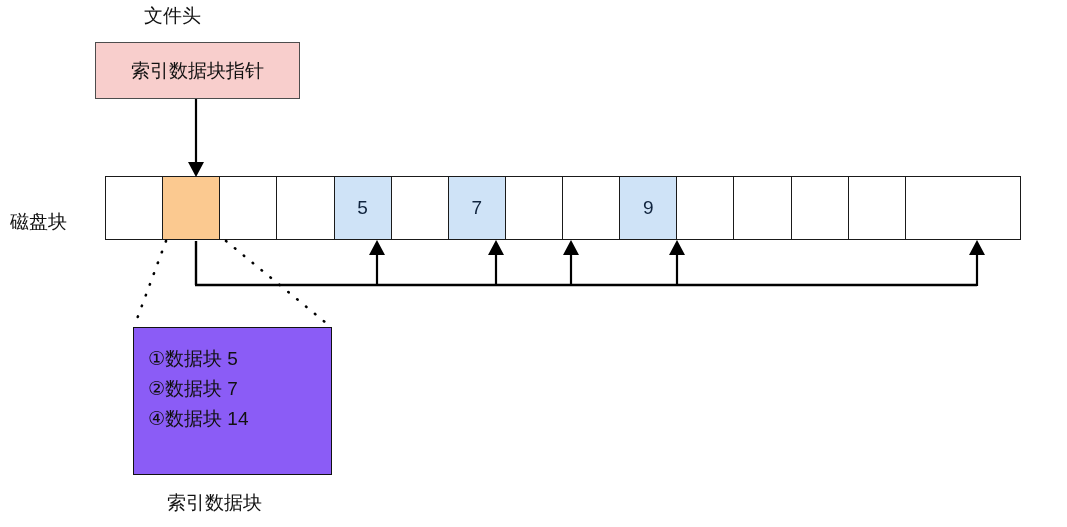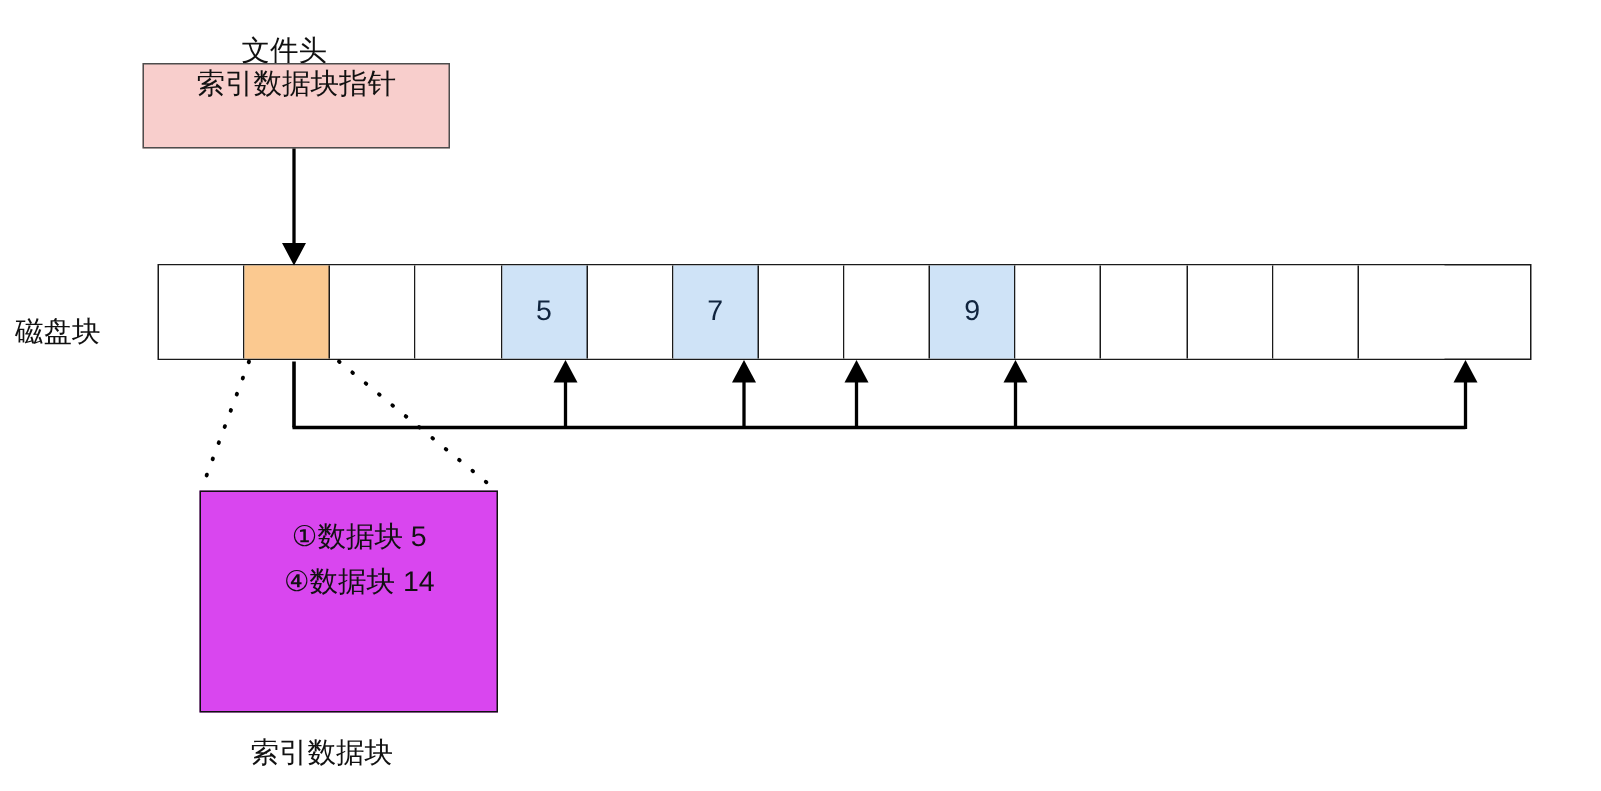--- a/index.html
+++ b/index.html
@@ -64,7 +64,7 @@
 
 <div id="diagram-root">
 
-  <div class="abs plain-label" style="left:161px;top:6px;margin-top:19px;">文件头</div>
+  <div class="abs plain-label" style="left:144px;top:6px;">文件头</div>
 
   <div class="abs header-box" style="left:95px;top:42px;width:205px;height:57px;">
     <span>索引数据块指针</span>

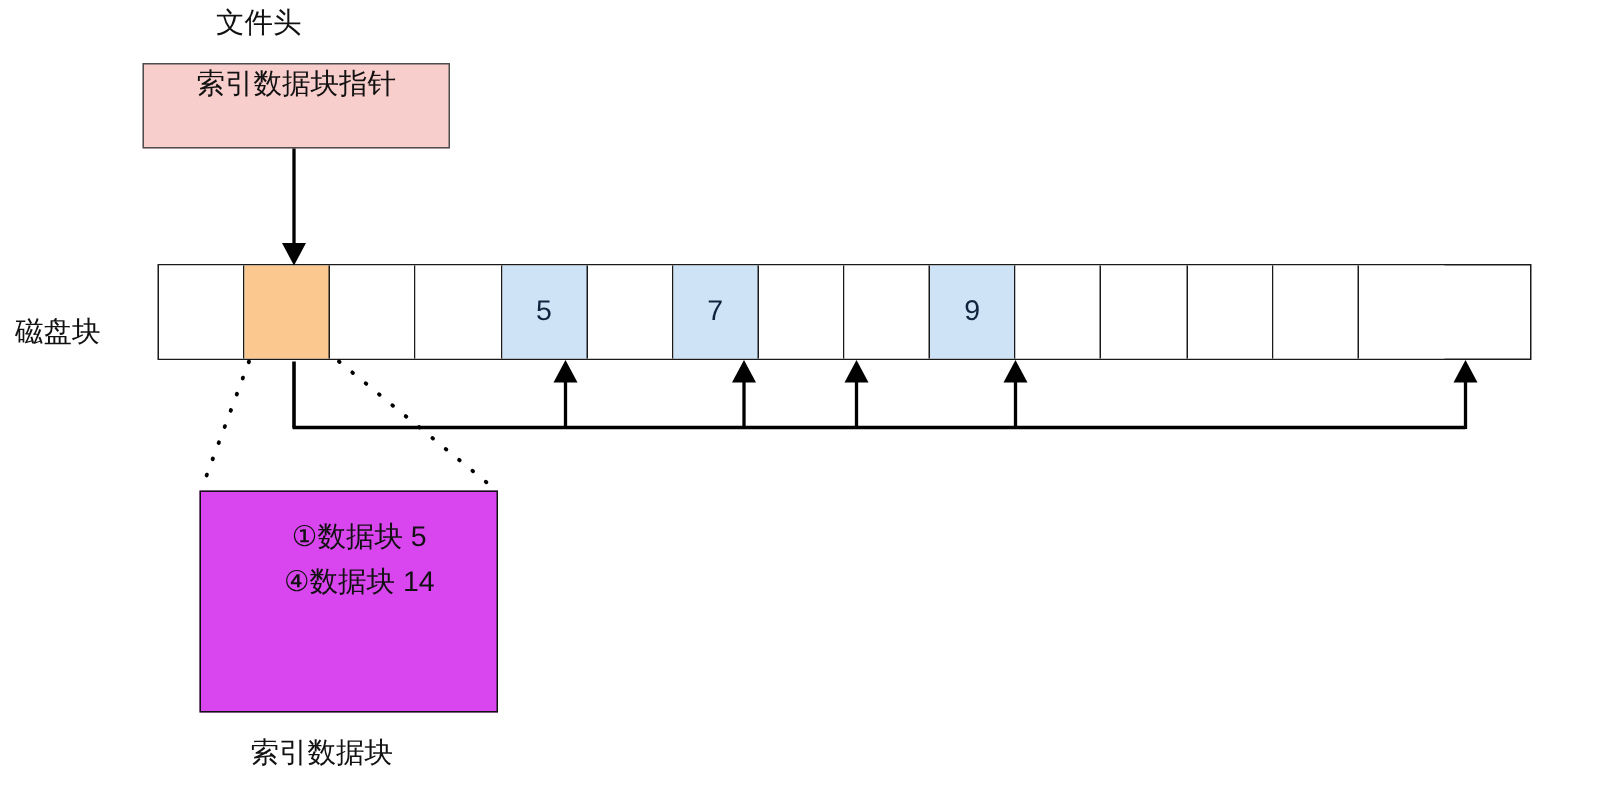--- a/index.html
+++ b/index.html
@@ -21,7 +21,7 @@
     box-sizing:border-box;
     background:#f8cecc;
     border:1.6px solid #4d4d4d;
-    display:flex;justify-content:center;
+    display:flex;align-items:center;justify-content:center;
     font-size:19px;color:#111111;white-space:nowrap;
   }
 

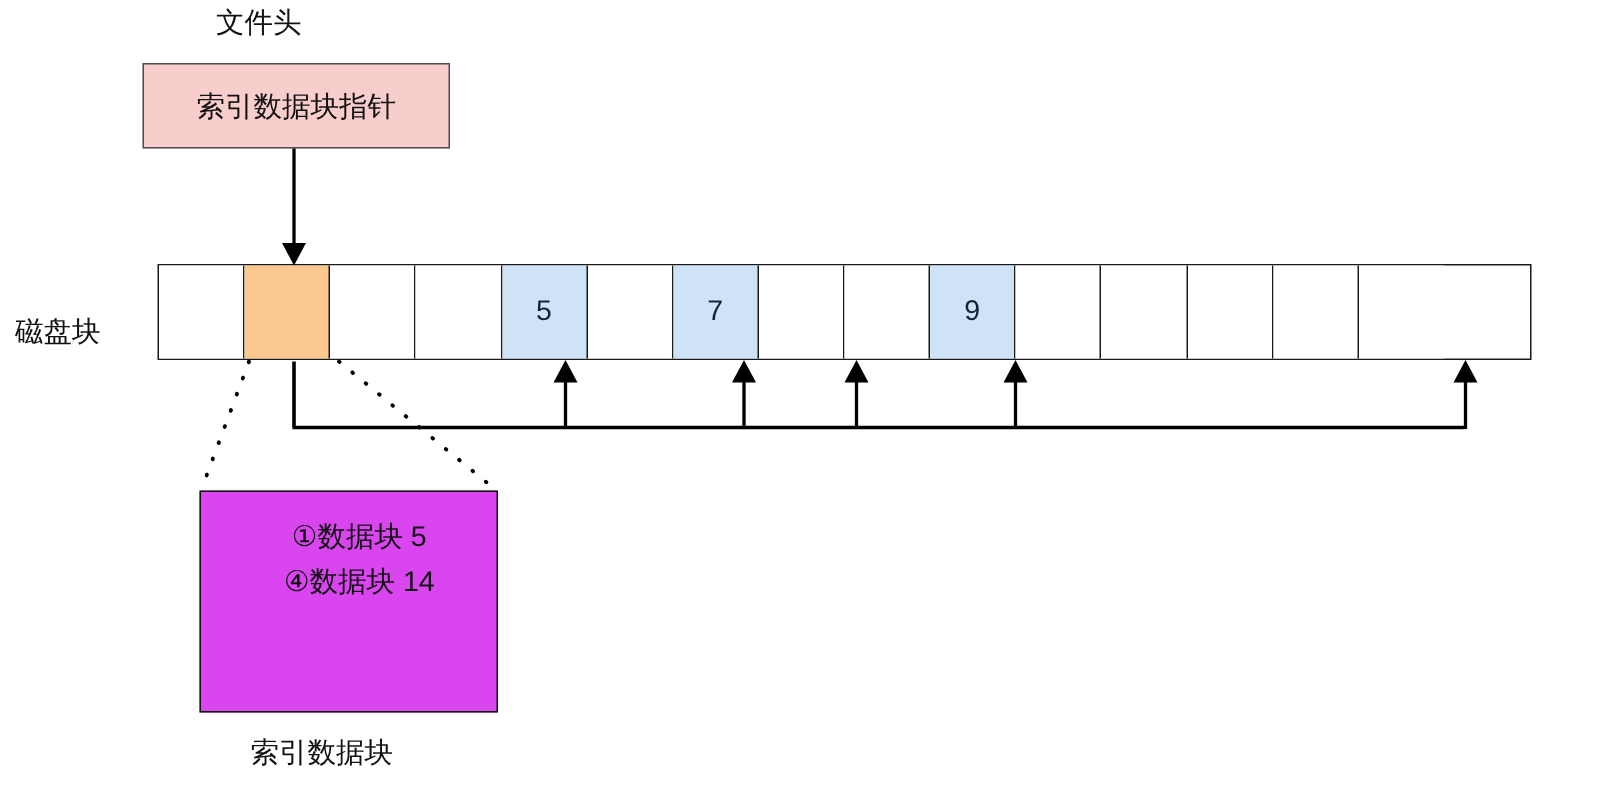--- a/index.html
+++ b/index.html
@@ -47,9 +47,8 @@
   .index-box{
     box-sizing:border-box;
     border:1.8px solid #111111;
-    background:#d946ef;
+    background:#8b5cf6;
     padding:16px 0 0 14px;
-    text-align:center;
   }
   .index-line{
     font-size:19px;line-height:30px;color:#111111;white-space:nowrap;

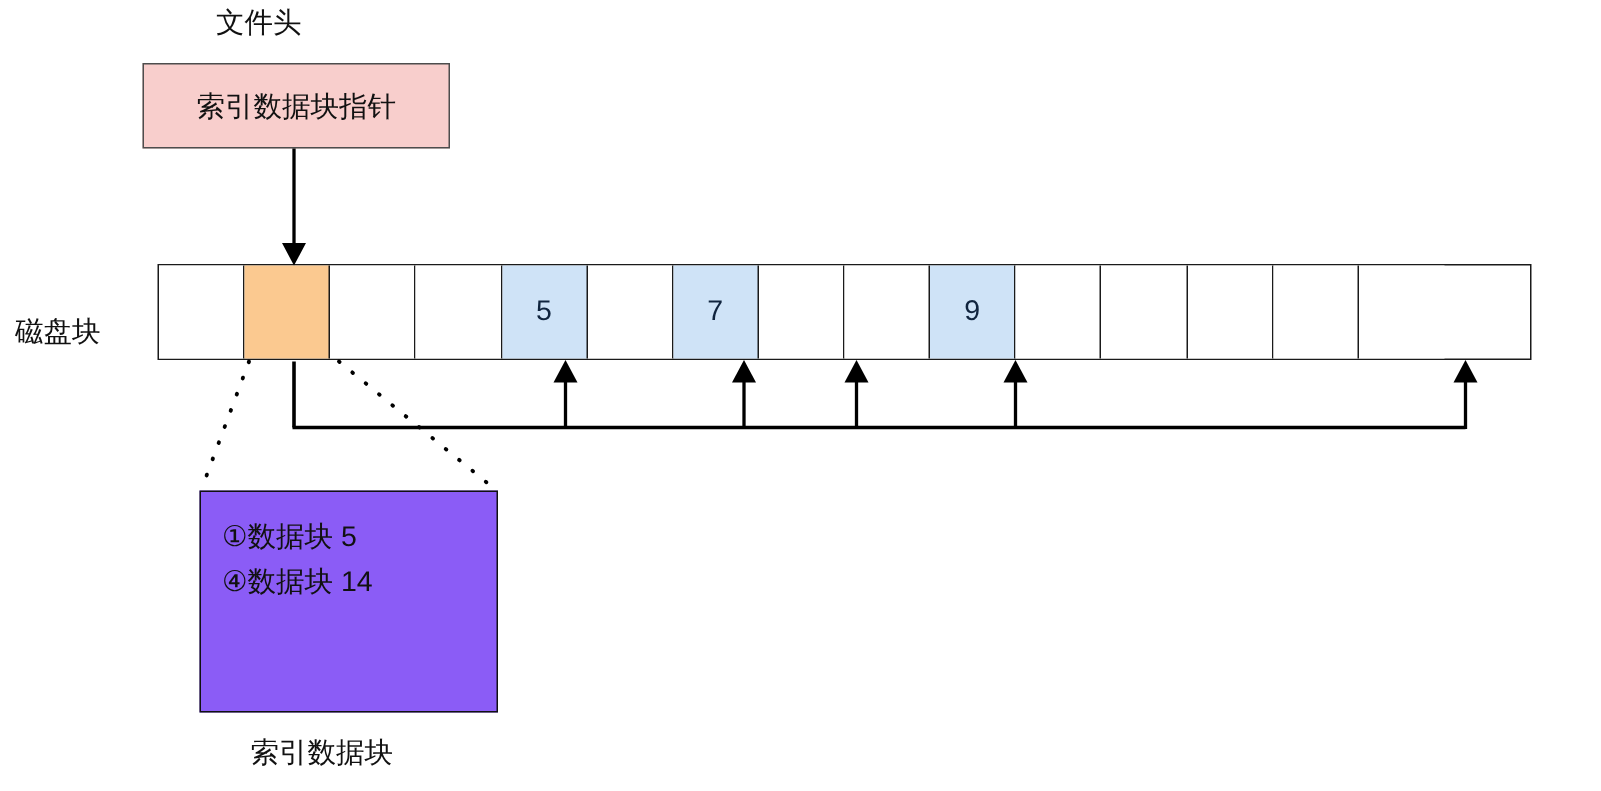--- a/index.html
+++ b/index.html
@@ -91,6 +91,7 @@
 
   <div class="abs index-box" id="index-box" style="left:133px;top:327px;width:199px;height:148px;">
       <div class="index-line"><span>①</span><span>数据块 5</span></div>
+      <div class="index-line"><span>②</span><span>数据块 7</span></div>
       <div class="index-line"><span>④</span><span>数据块 14</span></div>
     </div>
 

